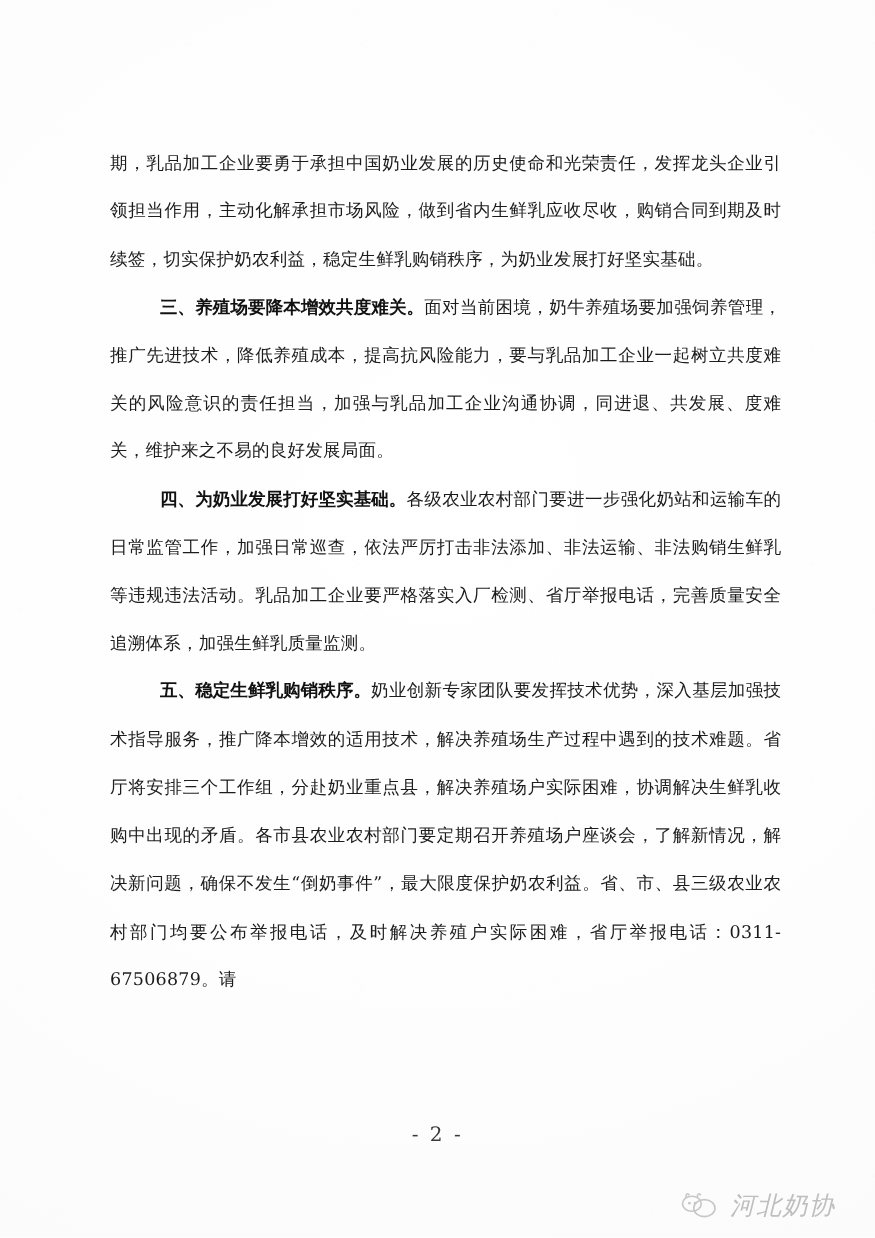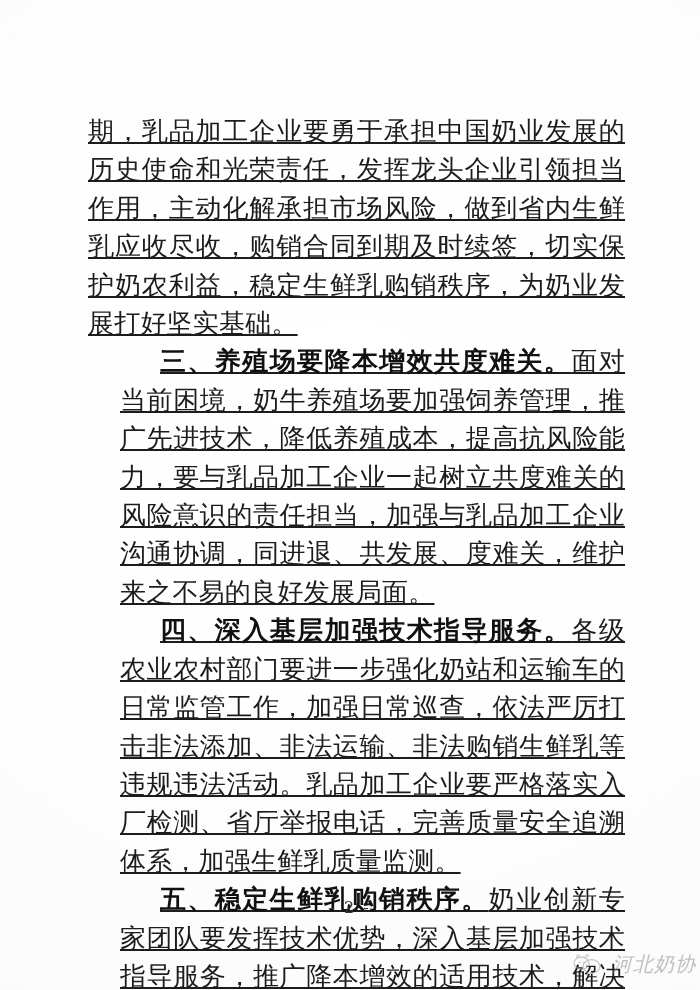--- a/index.html
+++ b/index.html
@@ -51,14 +51,13 @@
 
   .para {
     margin: 0 0 0 0;
-    font-size: 26px;
+    font-size: 14px;
     line-height: 38.4px;
     text-align: justify;
     text-justify: inter-ideograph;
     letter-spacing: .2px;
     text-indent: 0;
     color: #1c1c1c;
-    text-decoration: underline;
   }
   .para.indent { text-indent: 40px; }
   .para + .para { margin-top: 0; margin-left: 32px; }

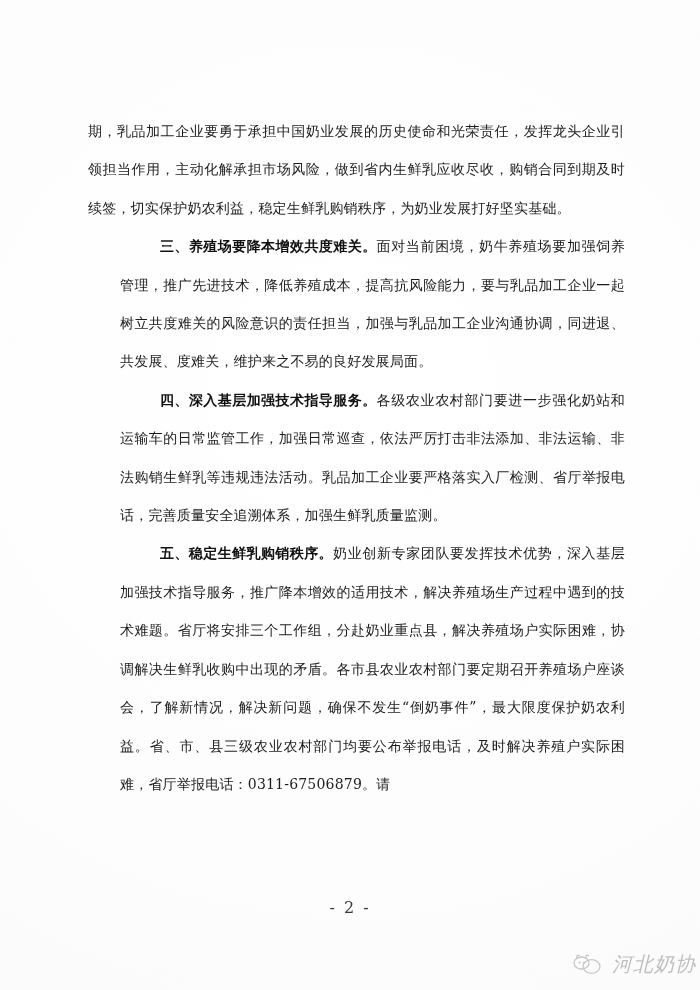--- a/index.html
+++ b/index.html
@@ -60,7 +60,7 @@
     color: #1c1c1c;
   }
   .para.indent { text-indent: 40px; }
-  .para + .para { margin-top: 0; margin-left: 32px; }
+  .para + .para { margin-top: 0; }
 
   .heading-run {
     font-family: "DejaVu Sans", "Liberation Sans", sans-serif;

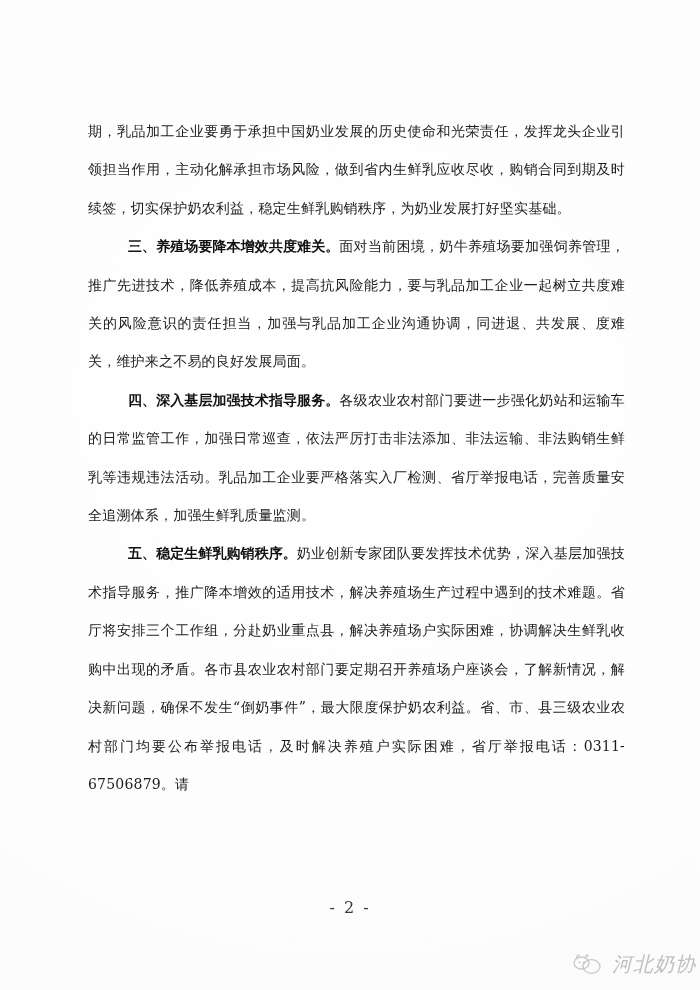--- a/index.html
+++ b/index.html
@@ -122,7 +122,7 @@
   </p>
 
   <p class="para indent">
-    <span class="heading-run">四、深入基层加强技术指导服务。</span><span>各级农业农村部门要进一步强化奶站和运输车的日常监管工作，加强日常巡查，依法严厉打击非法添加、非法运输、非法购销生鲜乳等违规违法活动。乳品加工企业要严格落实入厂检测、省厅举报电话，完善质量安全追溯体系，加强生鲜乳质量监测。</span>
+    <span class="heading-run">四、为奶业发展打好坚实基础。</span><span>各级农业农村部门要进一步强化奶站和运输车的日常监管工作，加强日常巡查，依法严厉打击非法添加、非法运输、非法购销生鲜乳等违规违法活动。乳品加工企业要严格落实入厂检测、省厅举报电话，完善质量安全追溯体系，加强生鲜乳质量监测。</span>
   </p>
 
   <p class="para indent">

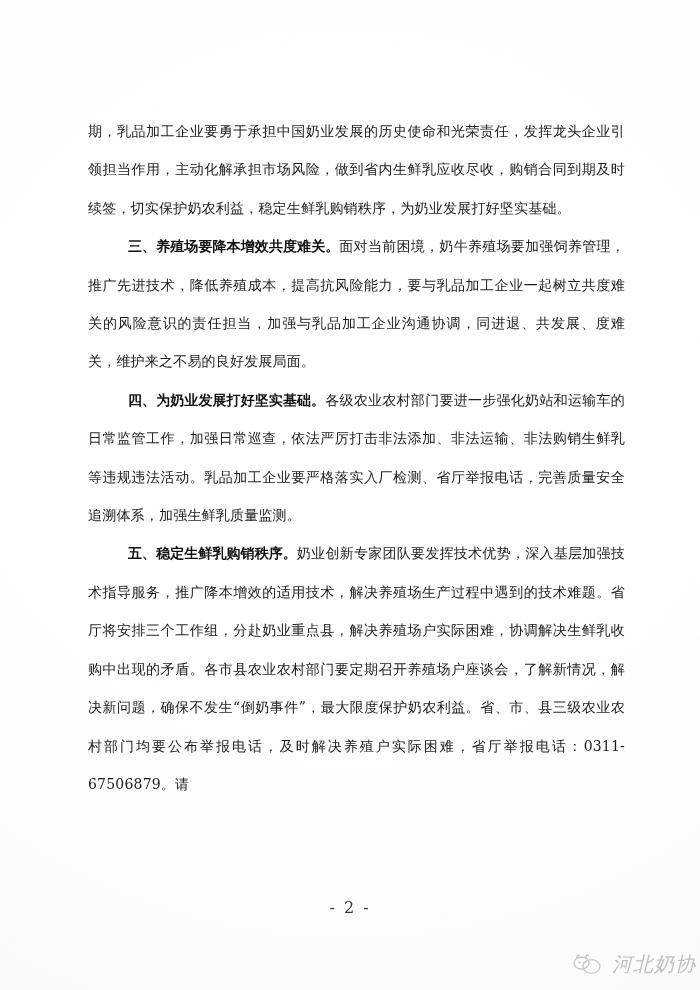--- a/index.html
+++ b/index.html
@@ -84,7 +84,7 @@
   
   #watermark {
     position: absolute;
-    right: 4px;
+    right: 32px;
     bottom: 12px;
     display: flex;
     align-items: center;

